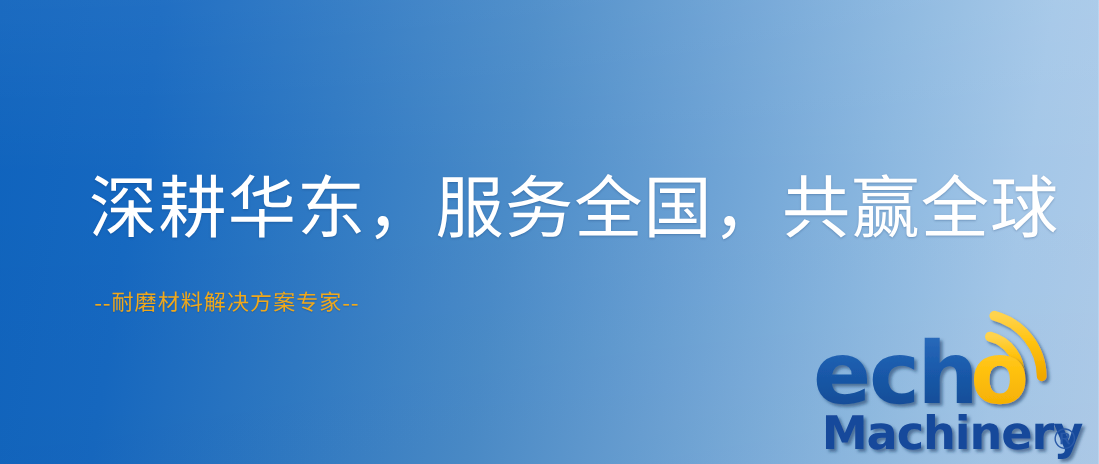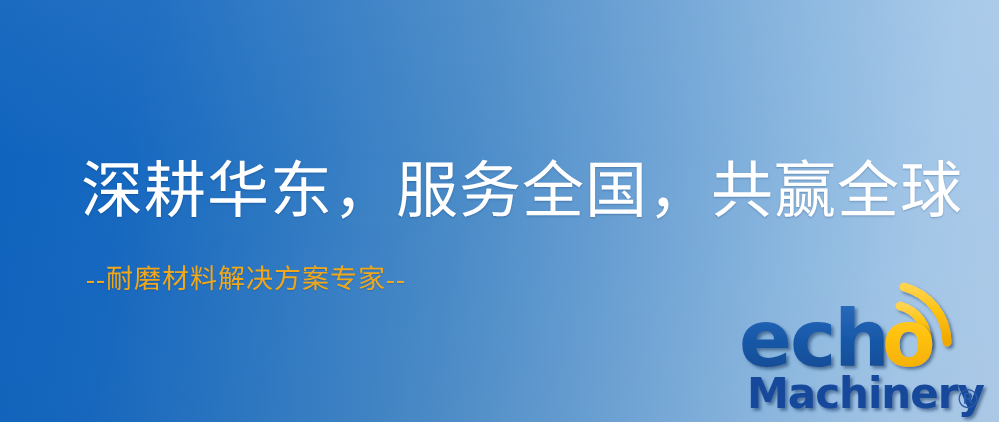--- a/index.html
+++ b/index.html
@@ -62,7 +62,7 @@
     top: 266px;
     margin: 0;
     font-family: "Liberation Serif", "DejaVu Serif", serif;
-    font-size: 27px;
+    font-size: 20px;
     font-weight: 400;
     line-height: 1;
     color: #f0a81a;

